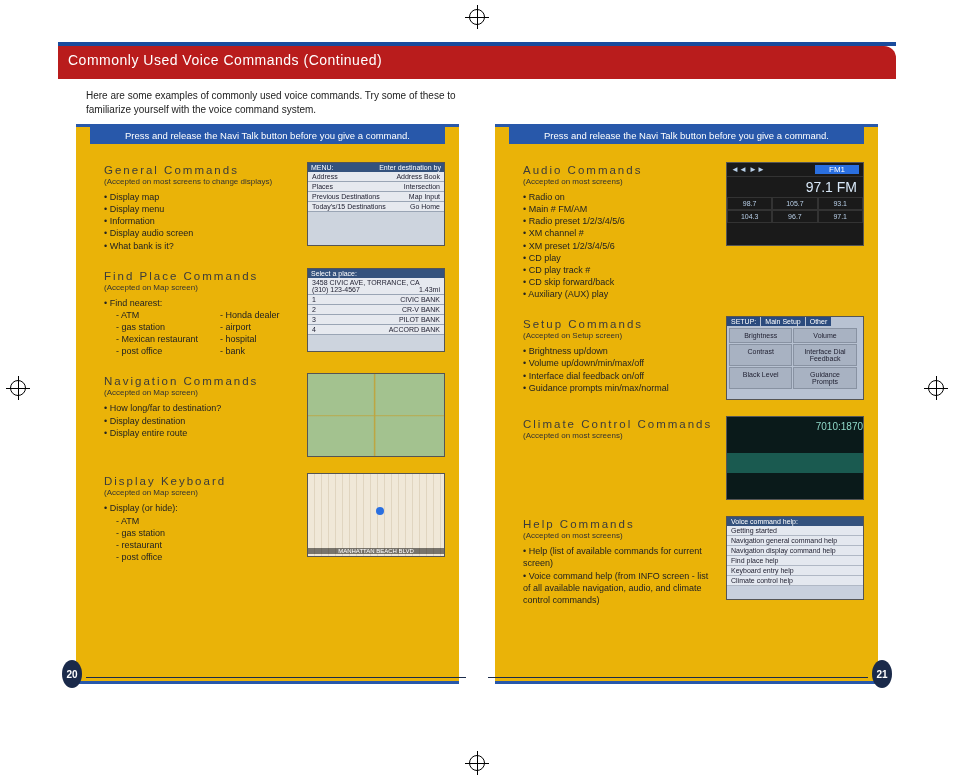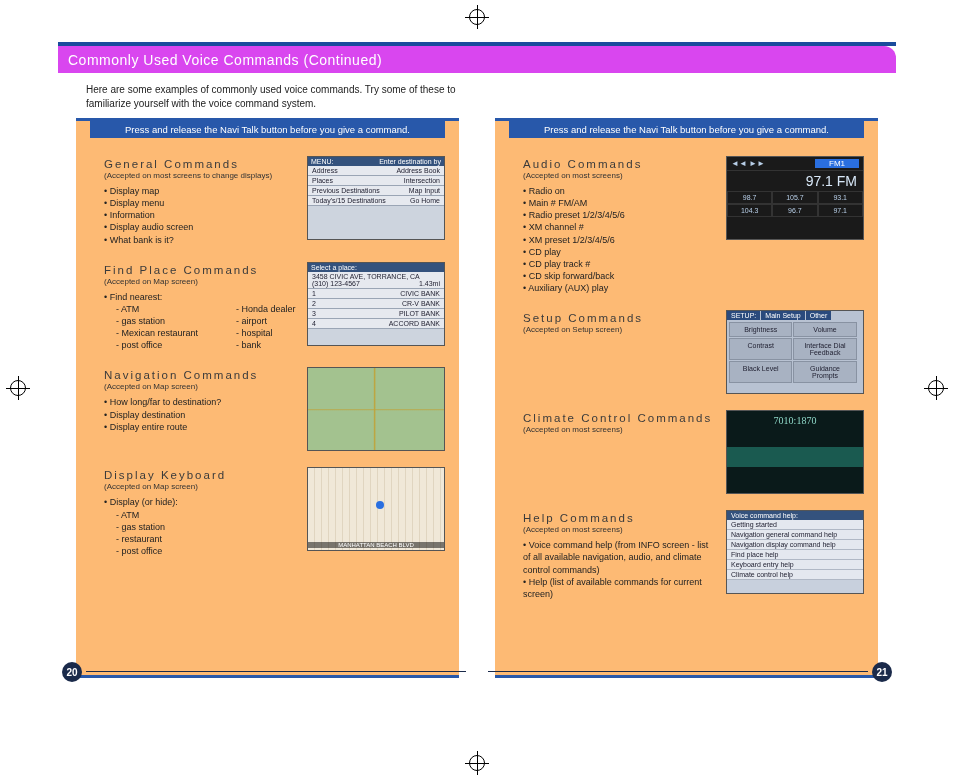--- a/index.html
+++ b/index.html
@@ -26,11 +26,11 @@
     background: #fff;
   }
   .title-bar {
-    background: #d946ef;
+    background: #b91c1c;
     color: #fff;
     font-size: 14px;
     letter-spacing: 0.5px;
-    padding: 6px 10px 5px 10px;
+    padding: 6px 10px 11px 10px;
     margin-top: 0;
     border-top-right-radius: 12px;
     width: 100%;

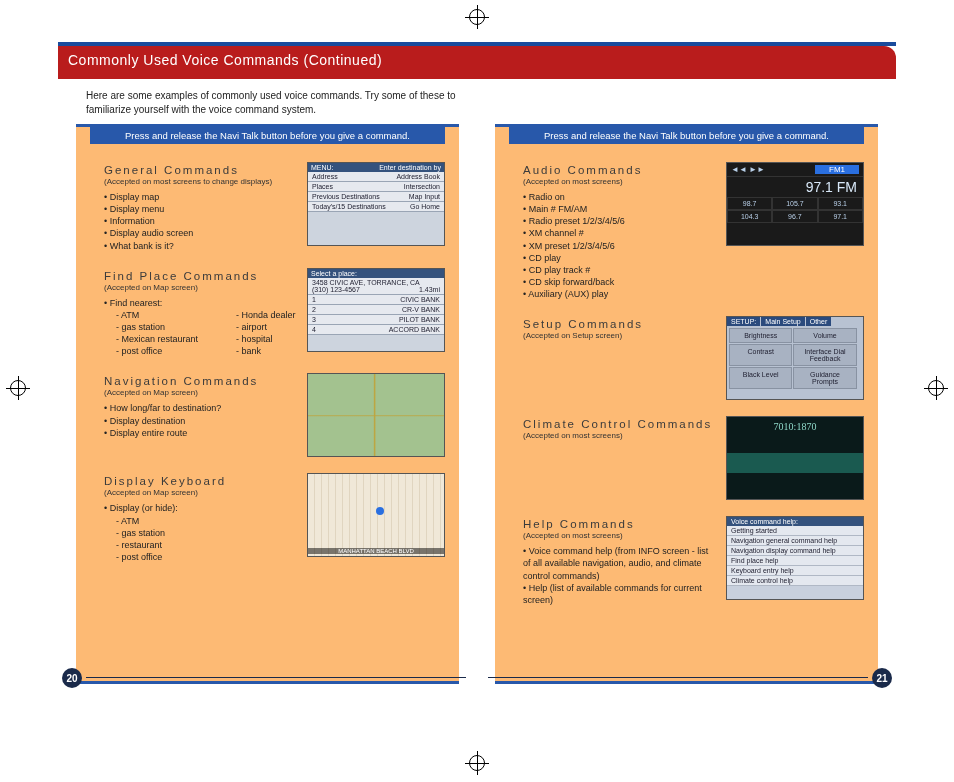--- a/index.html
+++ b/index.html
@@ -52,7 +52,7 @@
     position: relative;
   }
   .panel {
-    background: #fdba74;
+    background: #eab308;
     border-top: 3px solid #2858aa;
     border-bottom: 3px solid #2858aa;
     margin: 0 18px 0 18px;

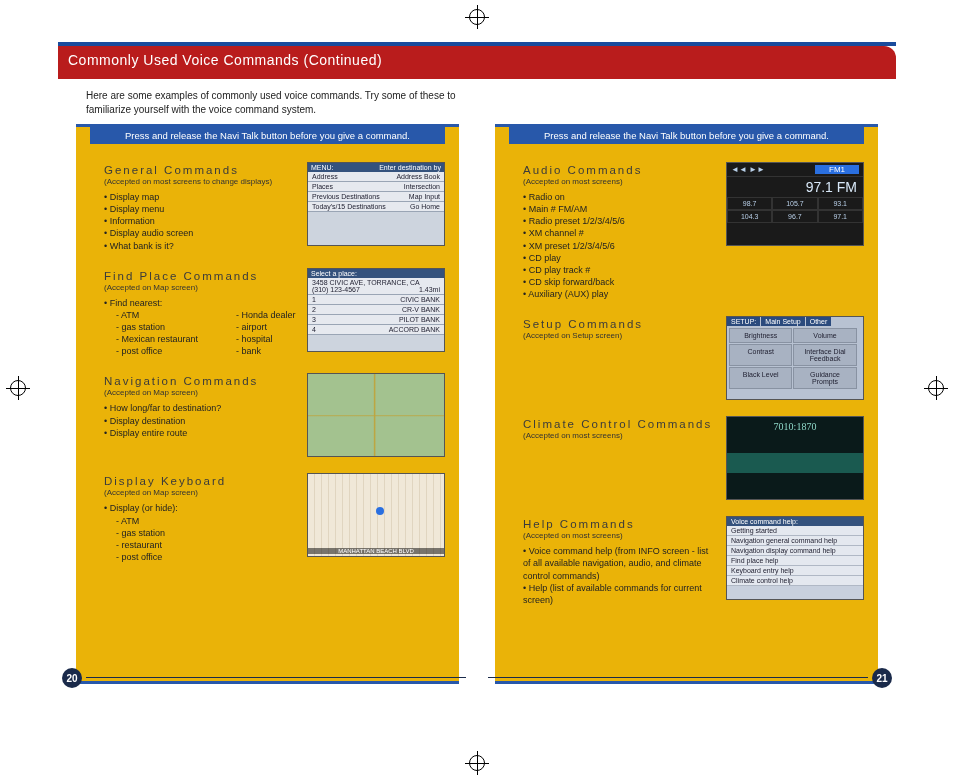--- a/index.html
+++ b/index.html
@@ -100,7 +100,7 @@
     line-height: 1.35;
   }
   .sublist li::before { content: "- "; }
-  .two-col-sub { display: flex; gap: 26px; }
+  .two-col-sub { display: flex; gap: 10px; }
   .thumb {
     flex: 0 0 auto;
     width: 138px; height: 84px;

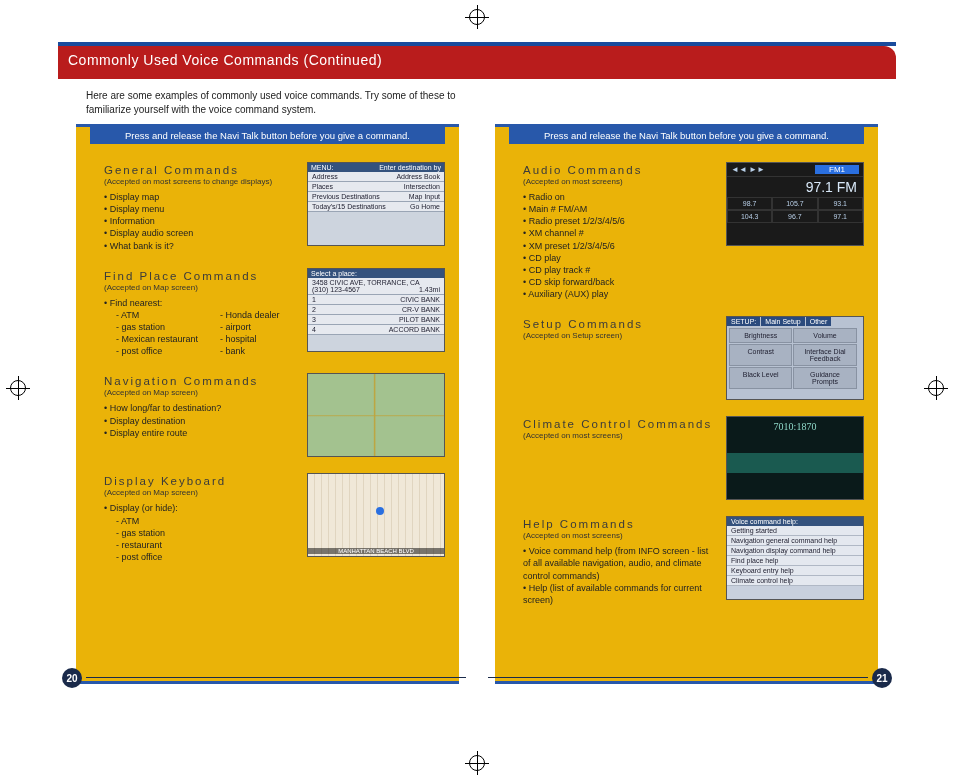--- a/index.html
+++ b/index.html
@@ -383,6 +383,12 @@
     <div class="sec-text">
       <div class="sec-title">Setup Commands</div>
       <div class="sec-sub">(Accepted on Setup screen)</div>
+      <ul class="bullets">
+                  <li>Brightness up/down</li>
+                  <li>Volume up/down/min/max/off</li>
+                  <li>Interface dial feedback on/off</li>
+                  <li>Guidance prompts min/max/normal</li>
+                </ul>
     </div>
     <div class="thumb">
                 <div class="thumb-setup">

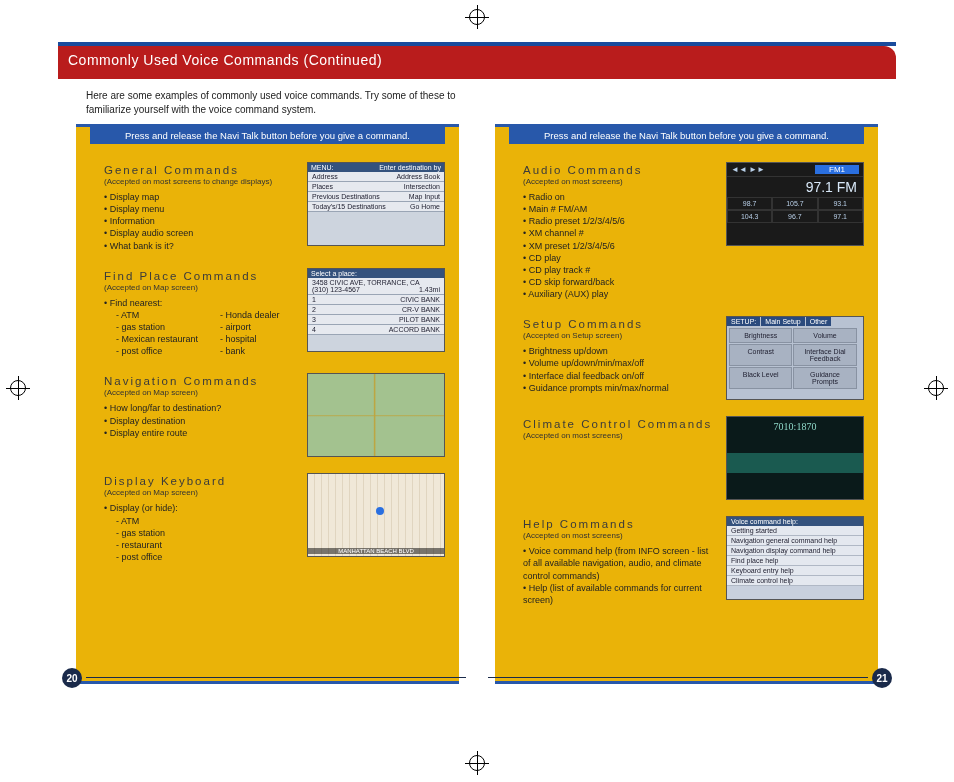--- a/index.html
+++ b/index.html
@@ -159,7 +159,7 @@
     background:#0a1a1a; width:100%; height:100%;
     position:relative;
   }
-  .climate-readout { color:#8fd8c8; font-size:10px; position:absolute; top:4px; width:100%; display:flex; justify-content:center;font-family:Liberation Serif, serif; }
+  .climate-readout { color:#8fd8c8; font-size:10px; position:absolute; top:4px; width:100%; display:flex; justify-content:flex-end; }
   .climate-bar { position:absolute; top:36px; width:100%; height:20px; background:#1a5a50; }
   .thumb-help {
     background:#c8d0dd; width:100%; height:100%;

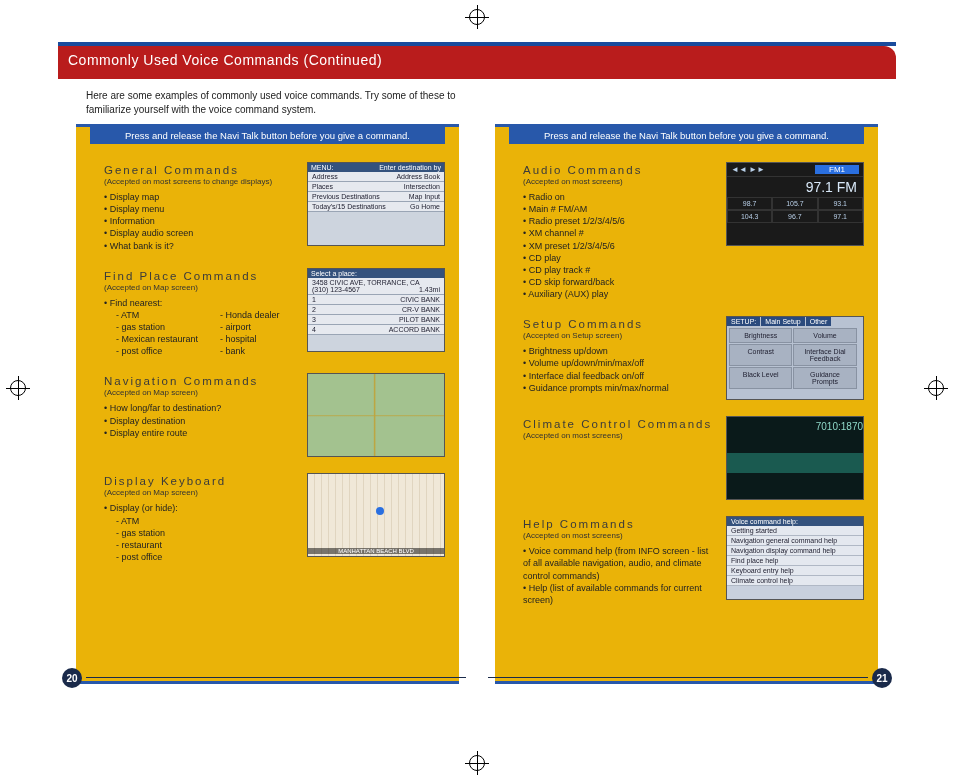--- a/index.html
+++ b/index.html
@@ -429,8 +429,8 @@
       <div class="sec-title">Help Commands</div>
       <div class="sec-sub">(Accepted on most screens)</div>
       <ul class="bullets">
+                  <li>Help (list of available commands for current screen)</li>
                   <li>Voice command help (from INFO screen - list of all available navigation, audio, and climate control commands)</li>
-                  <li>Help (list of available commands for current screen)</li>
                 </ul>
     </div>
     <div class="thumb">

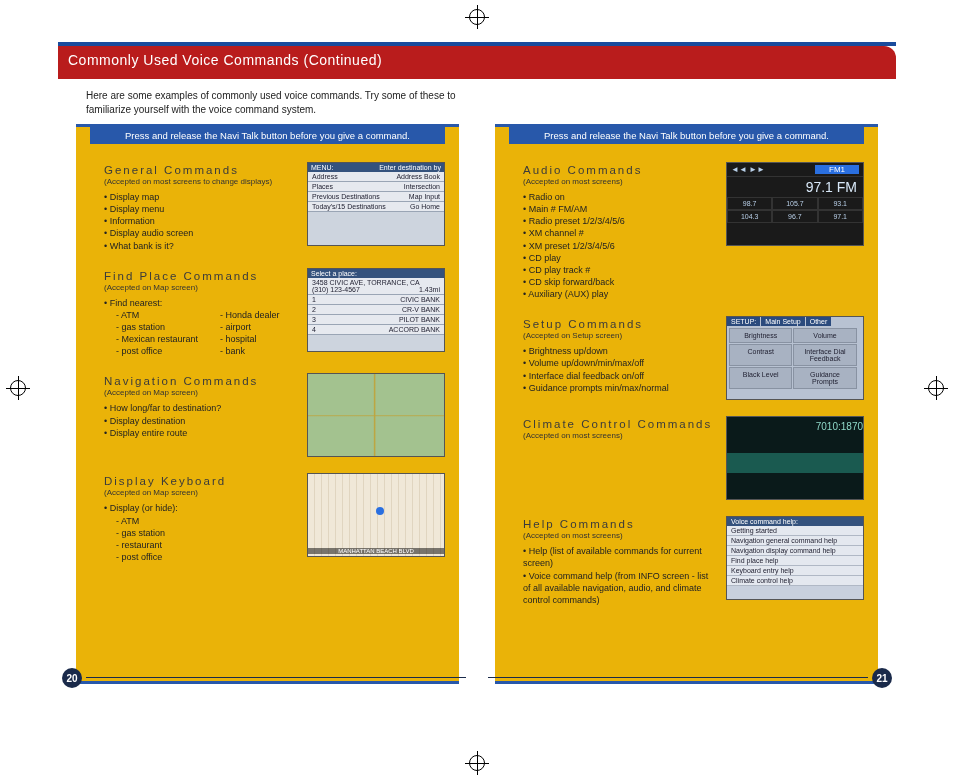--- a/index.html
+++ b/index.html
@@ -170,7 +170,7 @@
   .page-num {
     position: absolute;
     bottom: -4px;
-    width: 20px; height: 20px;
+    width: 20px; height: 28px;
     background: #1a2a4a;
     color: #fff;
     border-radius: 50%;

